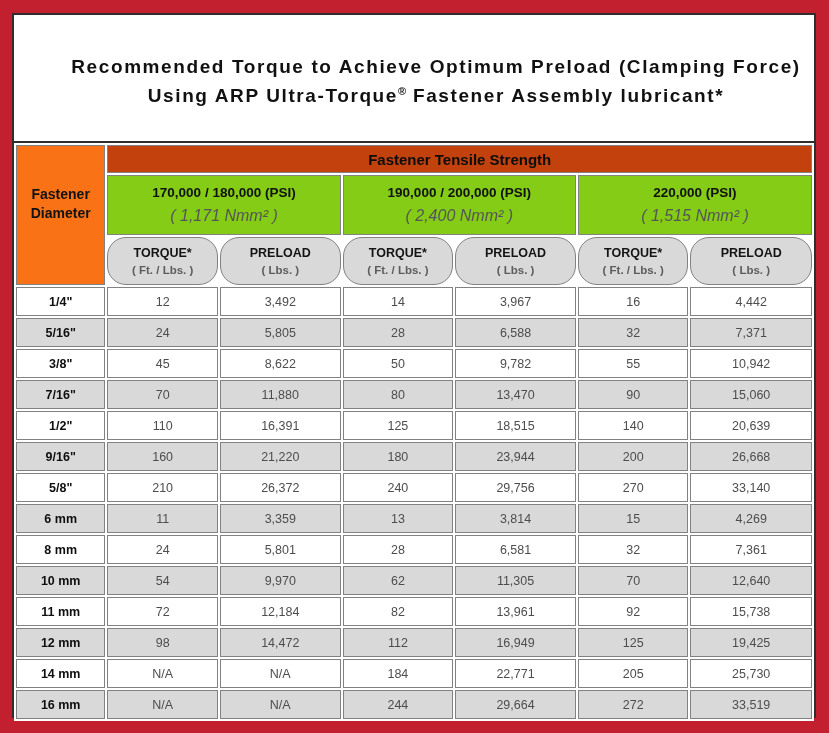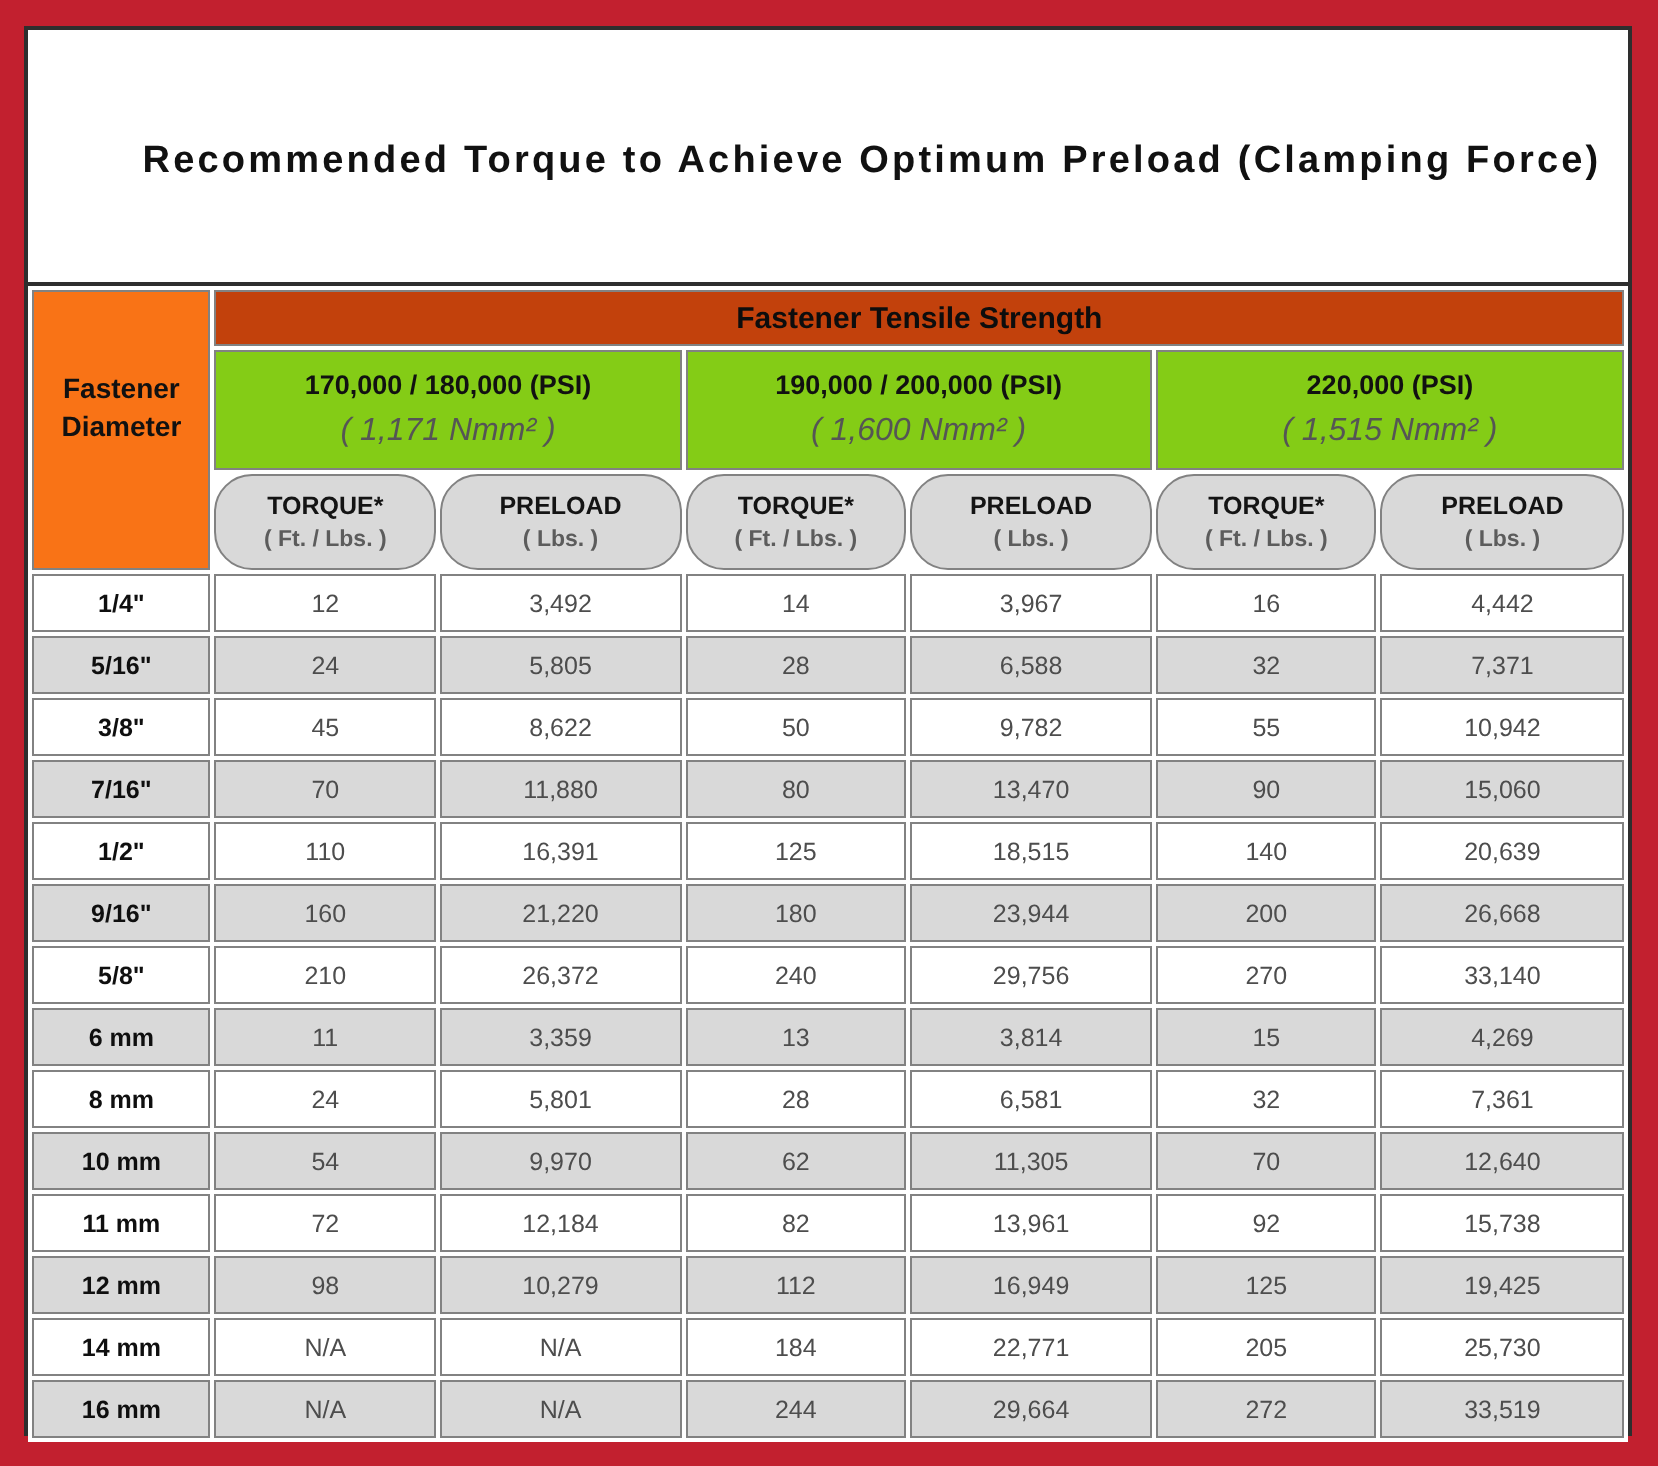--- a/index.html
+++ b/index.html
@@ -146,6 +146,7 @@
 
     <div class="title-area">
       <div class="title-line1">Recommended Torque to Achieve Optimum Preload (Clamping Force)</div>
+      <div class="title-line2"><span>Using ARP Ultra-Torque</span><sup>®</sup><span> Fastener Assembly lubricant*</span></div>
     </div>
 
     <table class="spec-table">

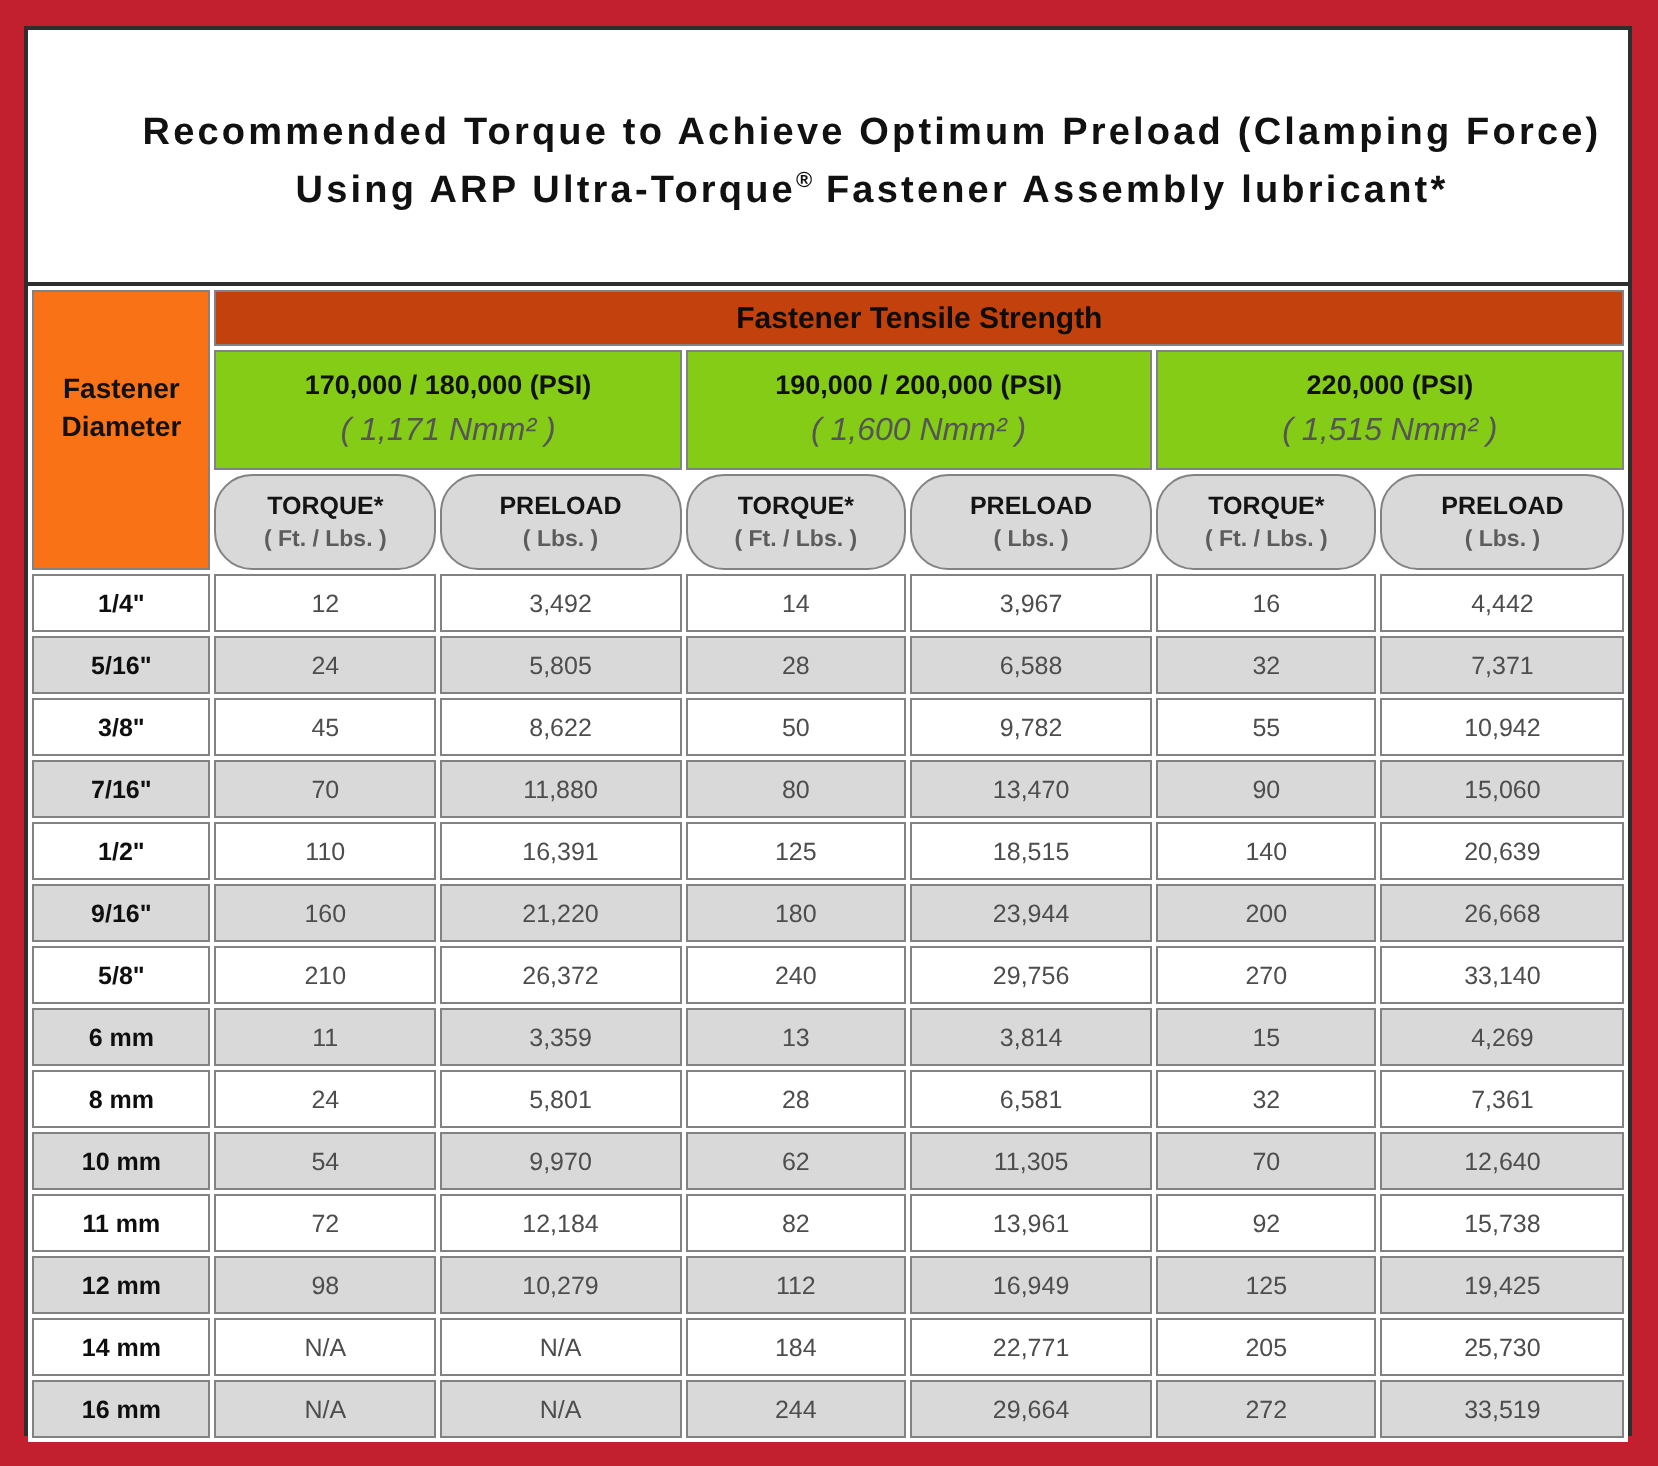--- a/index.html
+++ b/index.html
@@ -174,7 +174,7 @@
           </th>
           <th colspan="2">
             <div class="psi-main">190,000 / 200,000 (PSI)</div>
-            <div class="psi-sub">( 1,600 Nmm² )</div>
+            <div class="psi-sub">( 2,400 Nmm² )</div>
           </th>
           <th colspan="2">
             <div class="psi-main">220,000 (PSI)</div>

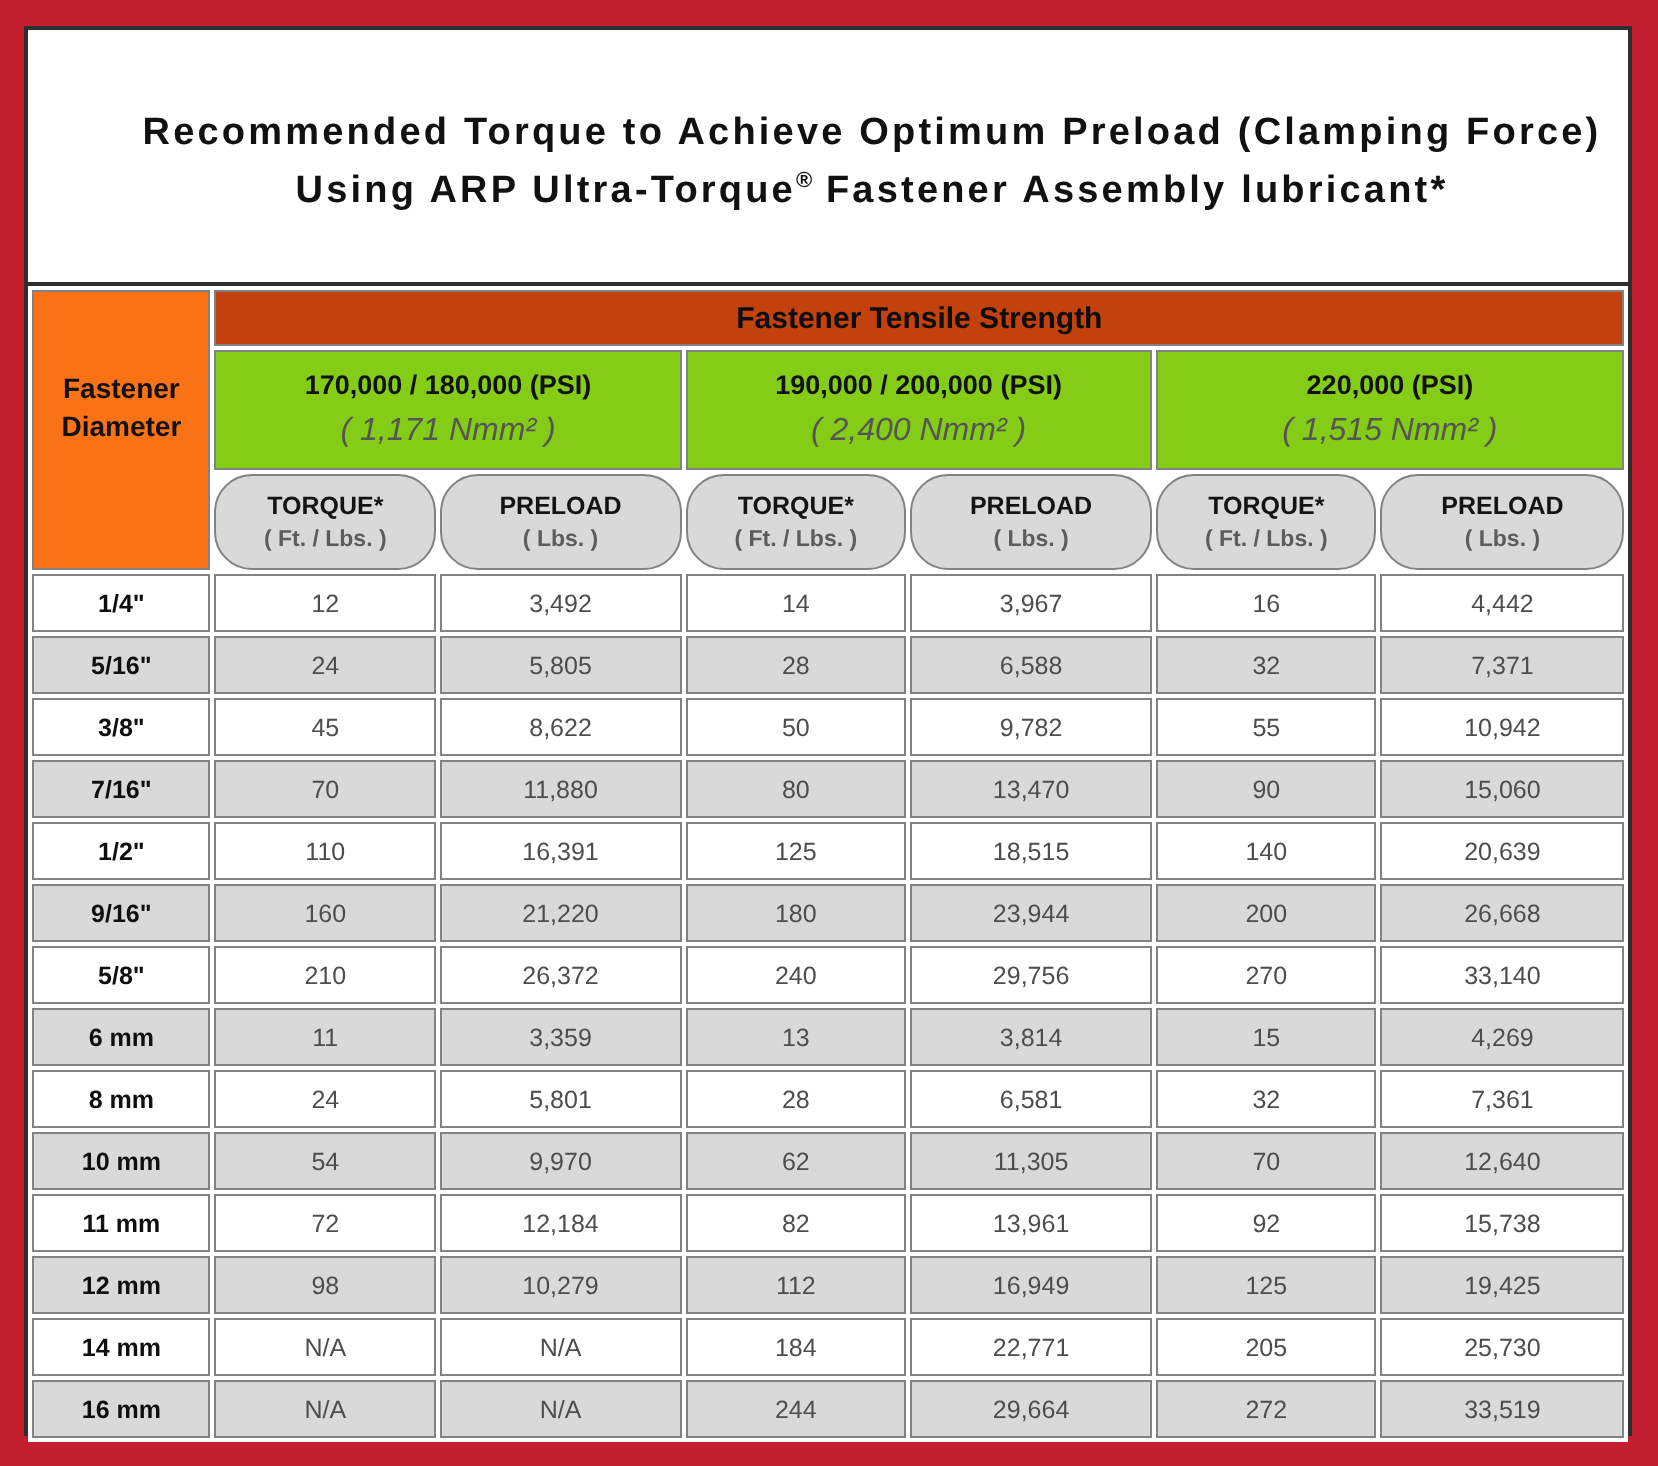--- a/index.html
+++ b/index.html
@@ -311,7 +311,7 @@
           <tr>
             <td class="diam">12 mm</td>
             <td>98</td>
-            <td>10,279</td>
+            <td>14,472</td>
             <td>112</td>
             <td>16,949</td>
             <td>125</td>

